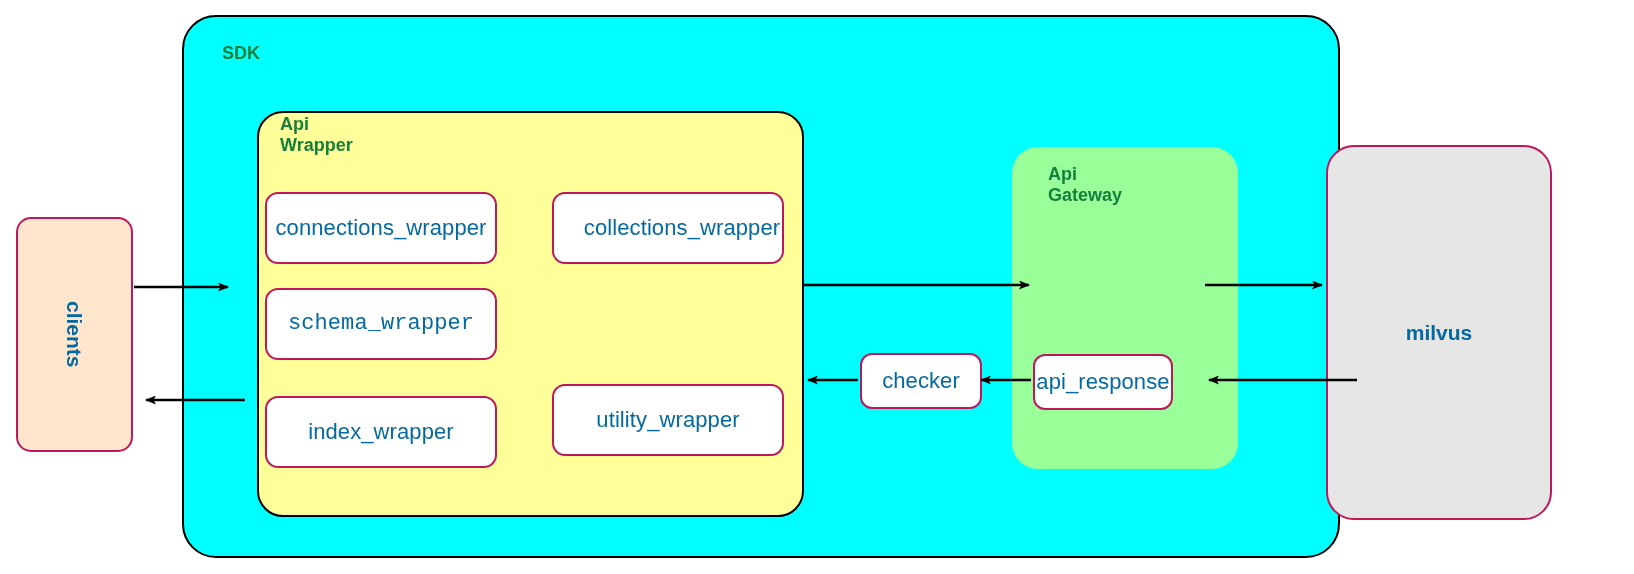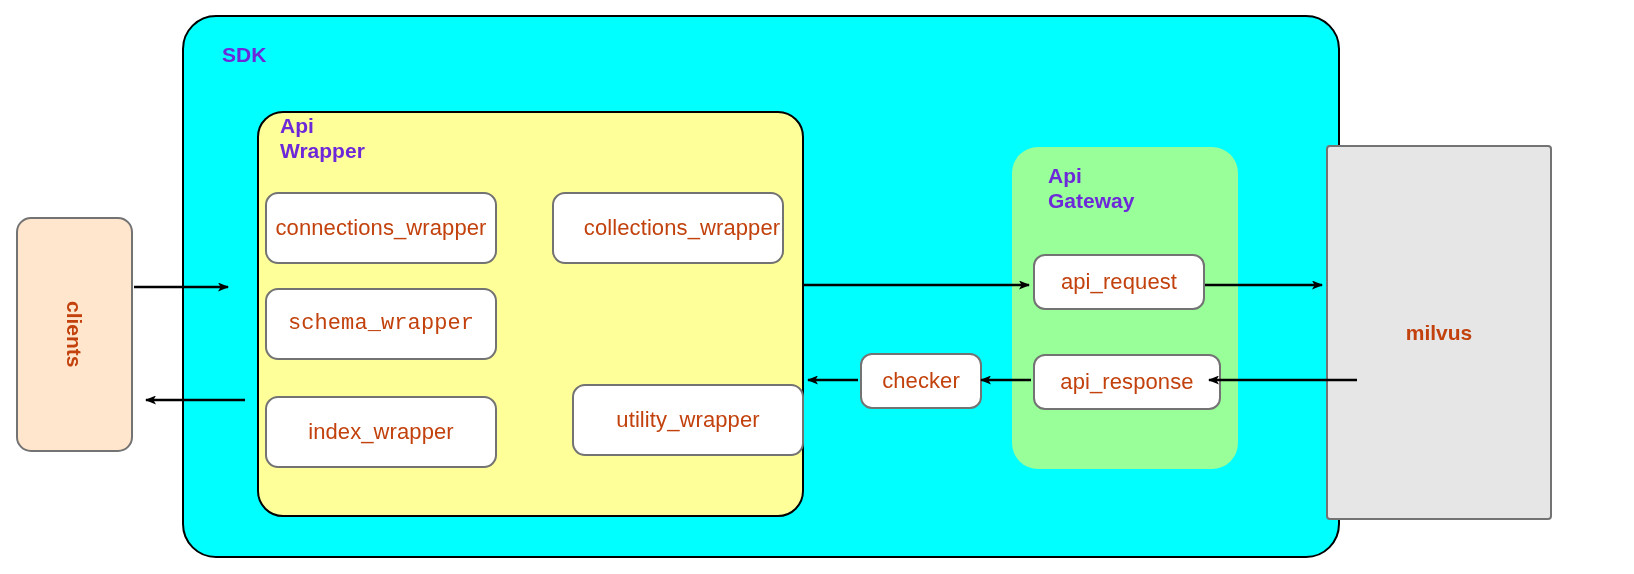--- a/index.html
+++ b/index.html
@@ -49,10 +49,10 @@
   }
   .panel-title {
     position: absolute;
-    font-size: 21px;
+    font-size: 18px;
     font-weight: bold;
     line-height: 1.18;
-    color: #6d28d9;
+    color: #15803d;
     white-space: pre-line;
   }
 

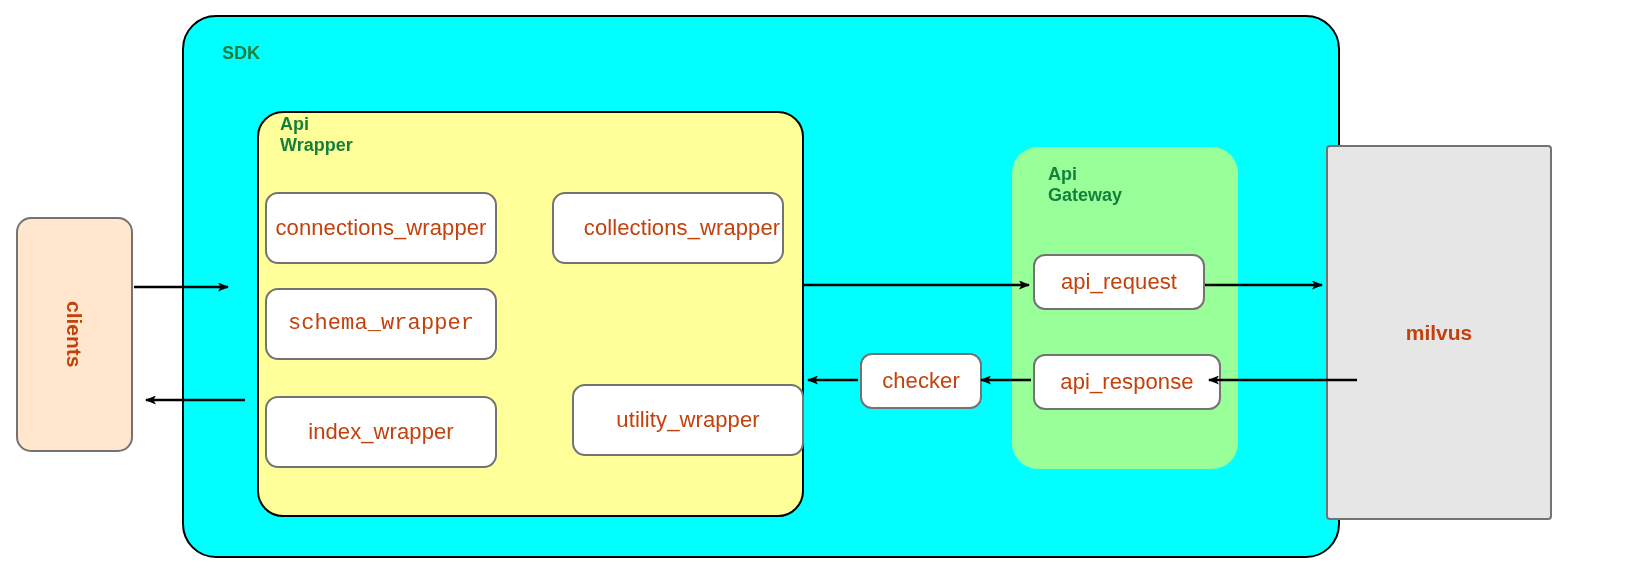--- a/index.html
+++ b/index.html
@@ -25,13 +25,13 @@
   .node {
     position: absolute;
     box-sizing: border-box;
-    border: 2px solid #737373;
+    border: 2px solid #be185d;
     border-radius: 14px;
     background: #ffffff;
     display: flex;
     align-items: center;
     justify-content: center;
-    color: #c2410c;
+    color: #0369a1;
   }
   .leaf-label {
     font-size: 22px;

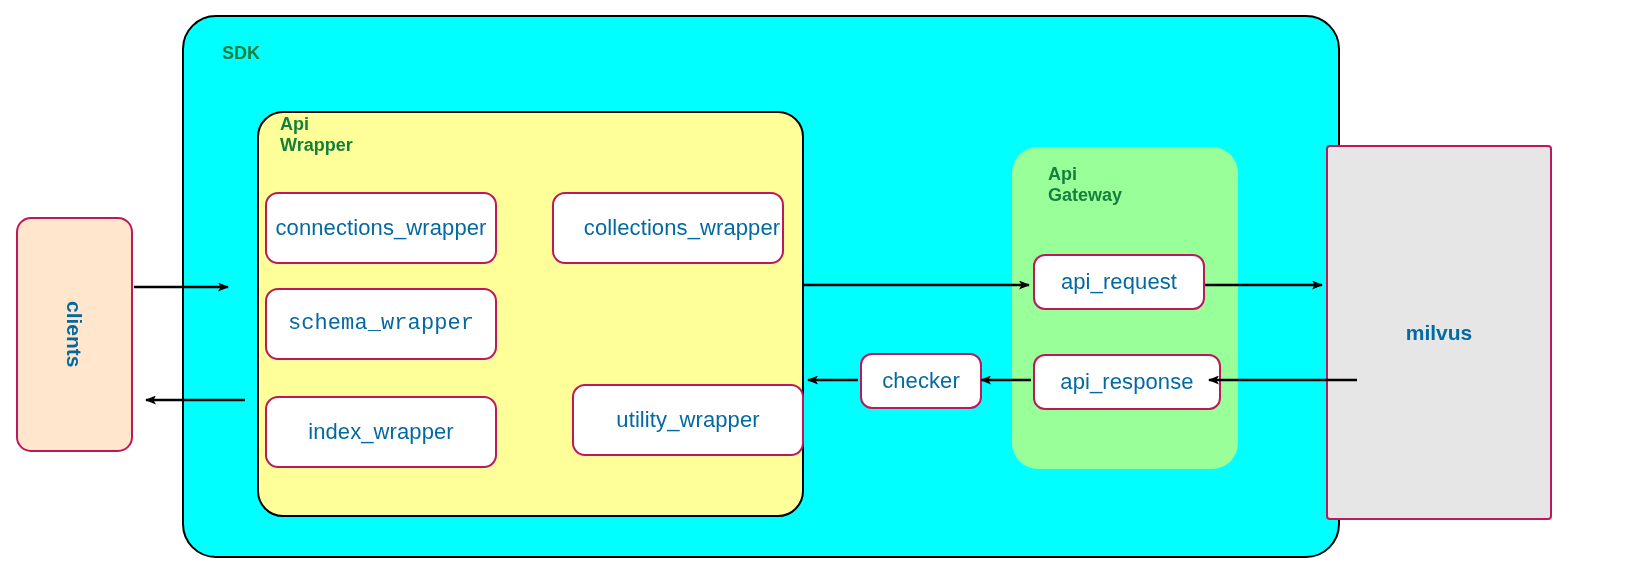--- a/index.html
+++ b/index.html
@@ -208,9 +208,6 @@
     <span class="leaf-label">checker</span>
   </div>
 
-  <div class="node" id="api-request-node">
-    <span class="leaf-label">api_request</span>
-  </div>
   <div class="node" id="api-response-node">
     <span class="leaf-label">api_response</span>
   </div>

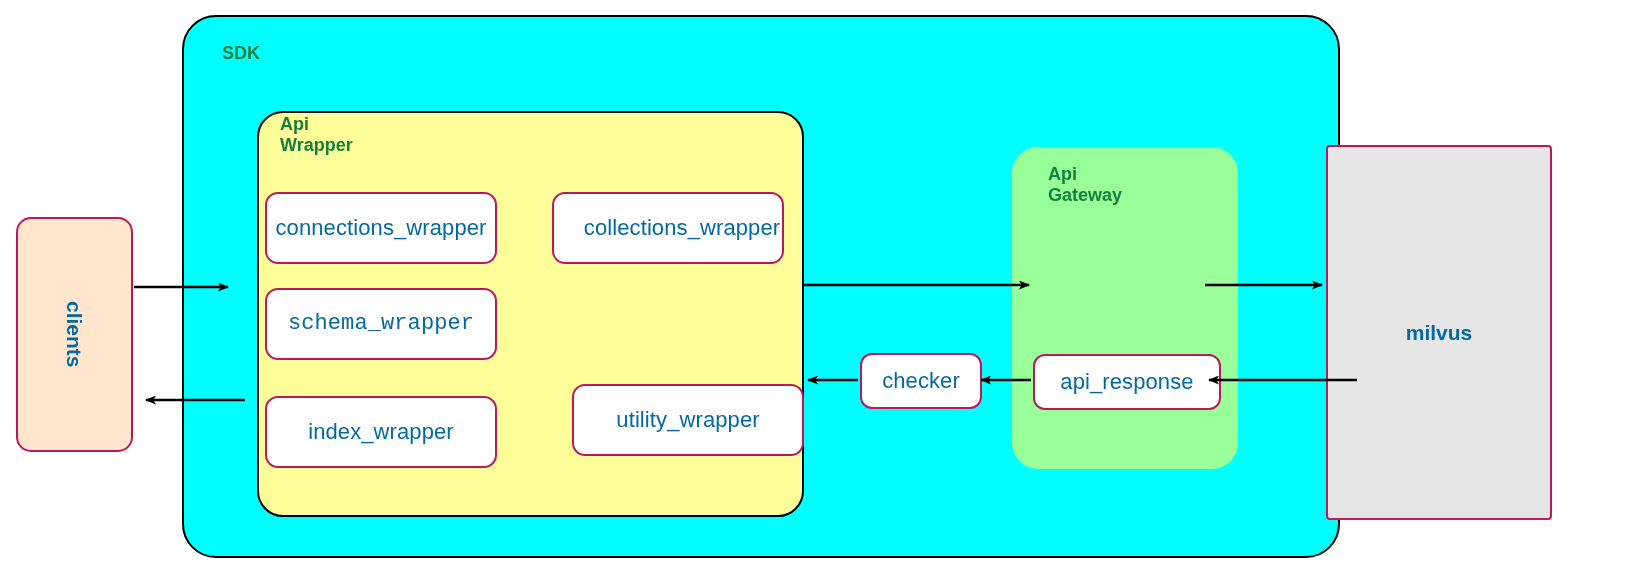--- a/index.html
+++ b/index.html
@@ -129,7 +129,7 @@
     width: 226px;
     height: 375px;
     background: #E6E6E6;
-    border-radius: 4px;
+    border-radius: 28px;
   }
   #milvus-label {
     font-size: 21px;

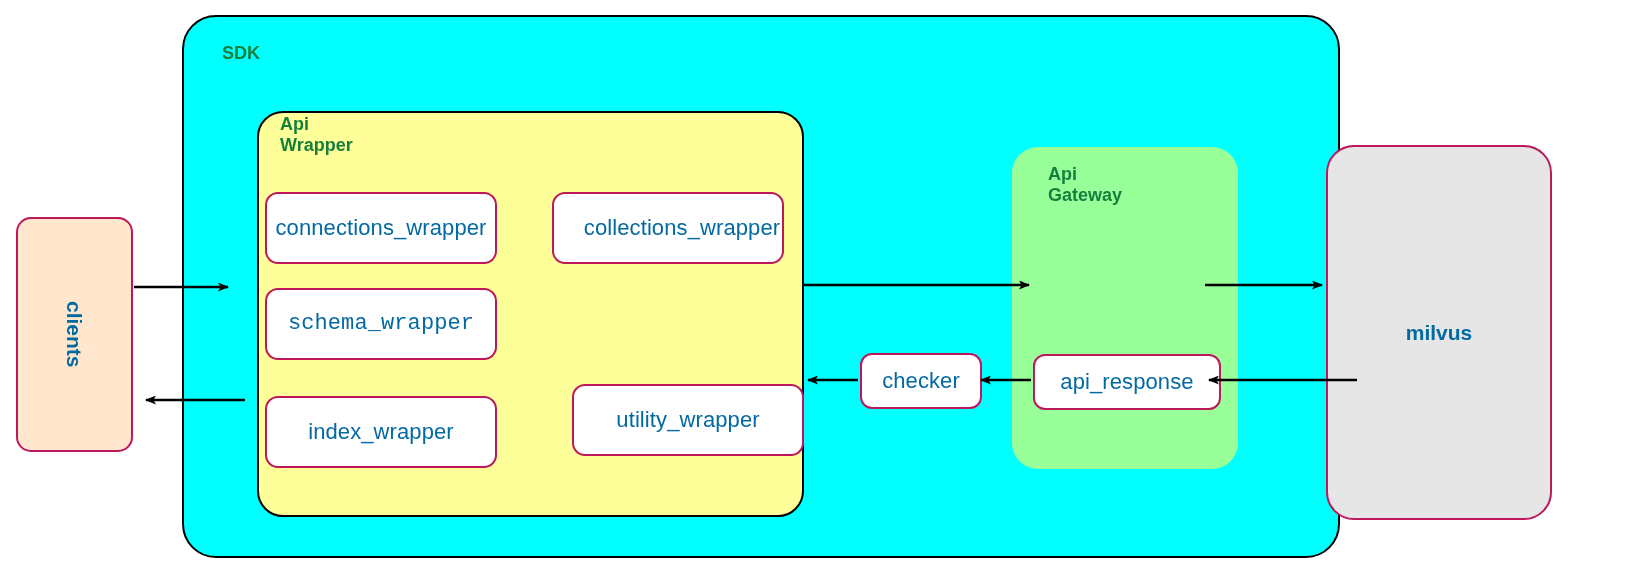--- a/index.html
+++ b/index.html
@@ -155,7 +155,7 @@
   #api-response-node {
     left: 1033px;
     top: 354px;
-    width: 188px;
+    width: 140px;
     height: 56px;
     border-radius: 12px;
   }

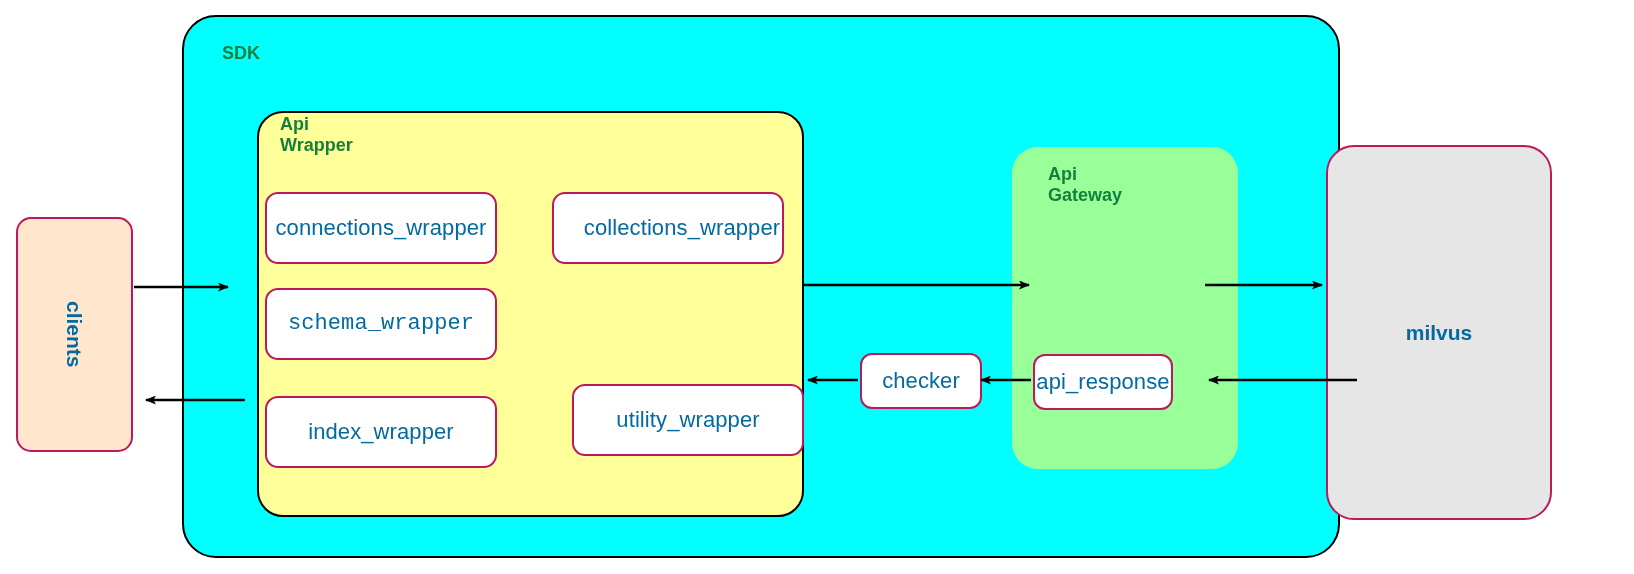--- a/index.html
+++ b/index.html
@@ -200,7 +200,7 @@
   <div class="node wrapper-box" style="left:265px; top:396px;">
     <span class="leaf-label">index_wrapper</span>
   </div>
-  <div class="node wrapper-box" style="left:572px; top:384px;">
+  <div class="node wrapper-box" style="left:552px; top:384px;">
     <span class="leaf-label">utility_wrapper</span>
   </div>
 

